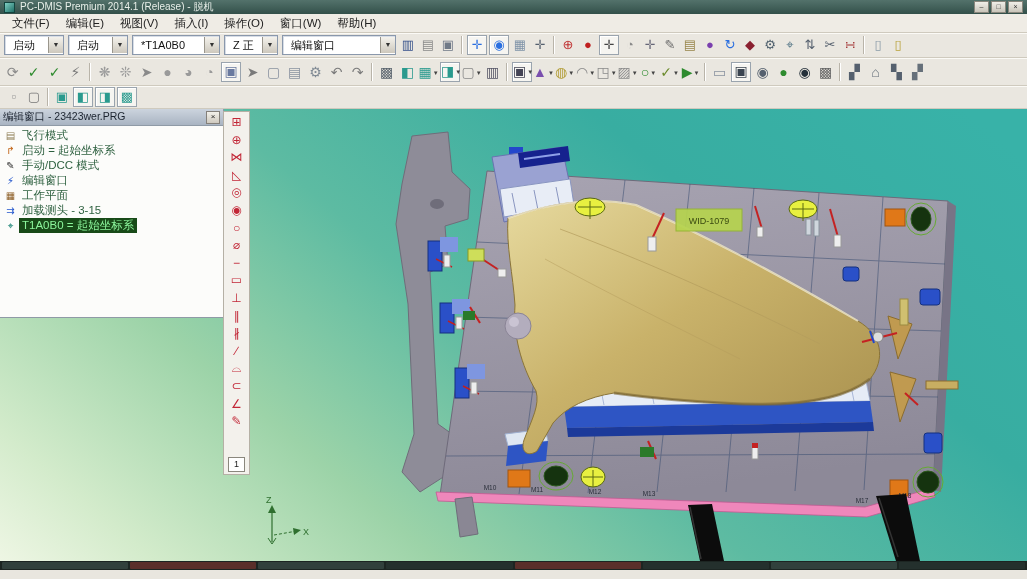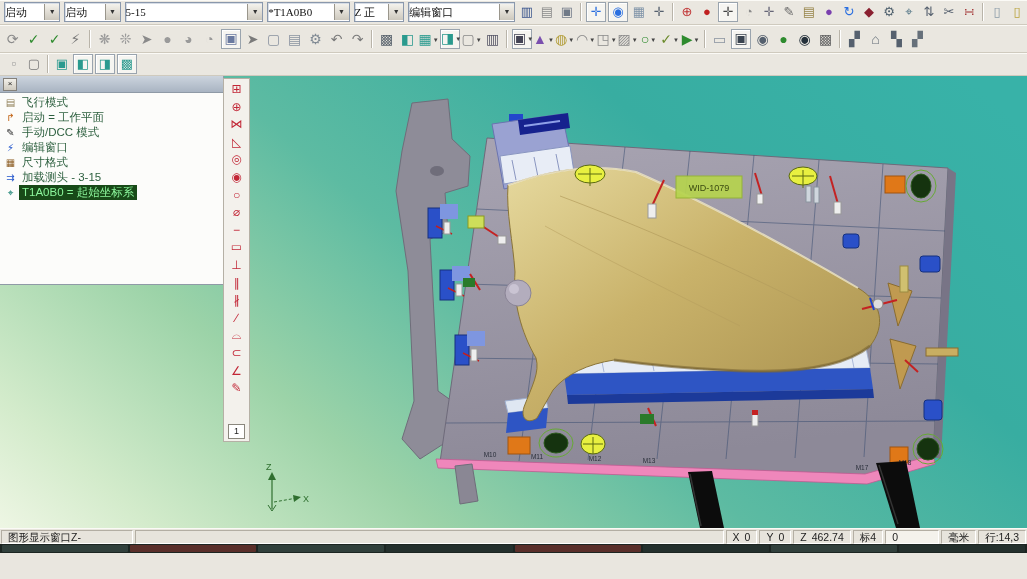--- a/index.html
+++ b/index.html
@@ -79,6 +79,15 @@
 
 <div class="window">
 
+  <div class="titlebar">
+    <span class="appicon"></span>
+    <span class="title">PC-DMIS Premium 2014.1 (Release) - 脱机</span>
+    <span class="winbtns">
+      <span class="winbtn">–</span>
+      <span class="winbtn">□</span>
+      <span class="winbtn">×</span>
+    </span>
+  </div>
 
 
   <div class="tb row2">

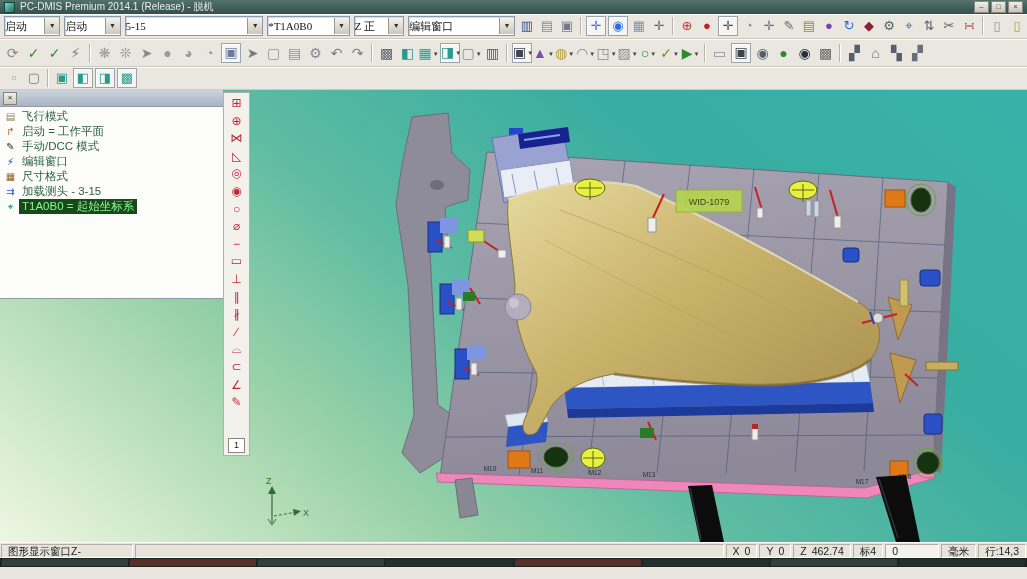--- a/index.html
+++ b/index.html
@@ -89,6 +89,15 @@
     </span>
   </div>
 
+  <div class="menubar">
+      <span class="mi">文件(F)</span>
+      <span class="mi">编辑(E)</span>
+      <span class="mi">视图(V)</span>
+      <span class="mi">插入(I)</span>
+      <span class="mi">操作(O)</span>
+      <span class="mi">窗口(W)</span>
+      <span class="mi">帮助(H)</span>
+    </div>
 
   <div class="tb row2">
     <div class="dd w1">

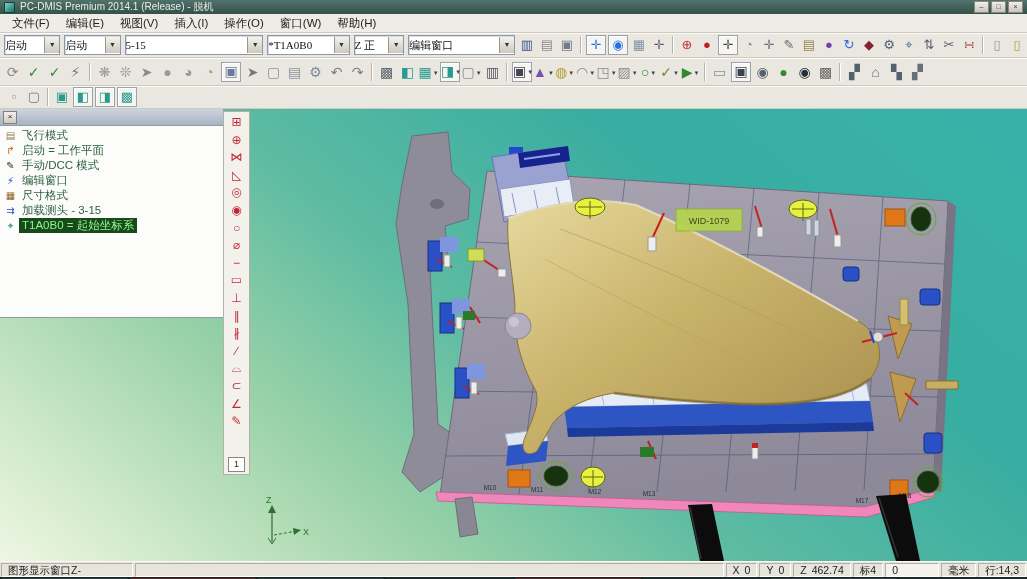--- a/index.html
+++ b/index.html
@@ -24,7 +24,7 @@
   .row4{height:22px;padding-left:4px;}
   .dd{height:18px;background:#fff;border:1px solid #8a98ac;box-shadow:inset 1px 1px 0 #d7dde6;
     display:flex;align-items:center;margin:0 2px;font-size:11px;color:#111;}
-  .dd span{flex:1;padding:0 0;white-space:nowrap;overflow:hidden;font-family:Liberation Serif, serif;}
+  .dd span{flex:1;padding:0 8px;white-space:nowrap;overflow:hidden;}
   .dd .da{width:14px;height:16px;background:linear-gradient(#f4f2ec,#cdc8bd);border-left:1px solid #9a968c;
     font-size:7px;line-height:16px;text-align:center;color:#333;font-style:normal;}
   .w1{width:58px}.w2{width:58px}.w3{width:146px}.w4{width:86px}.w5{width:52px}.w6{width:112px}

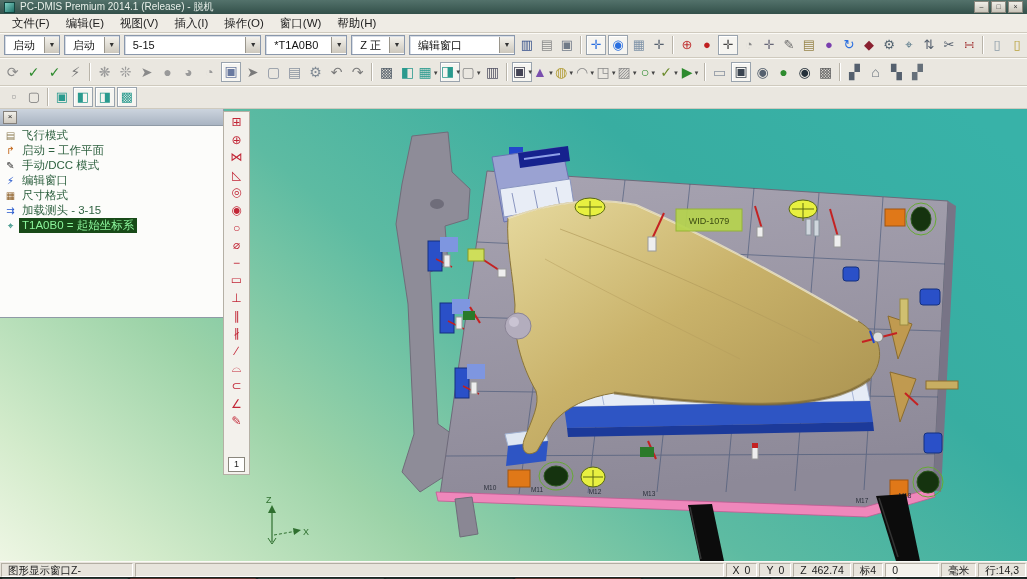--- a/index.html
+++ b/index.html
@@ -106,10 +106,6 @@
       </div>
     <div class="dd w2">
         <span>启动</span>
-        <i class="da">▼</i>
-      </div>
-    <div class="dd w3">
-        <span>5-15</span>
         <i class="da">▼</i>
       </div>
     <div class="dd w4">

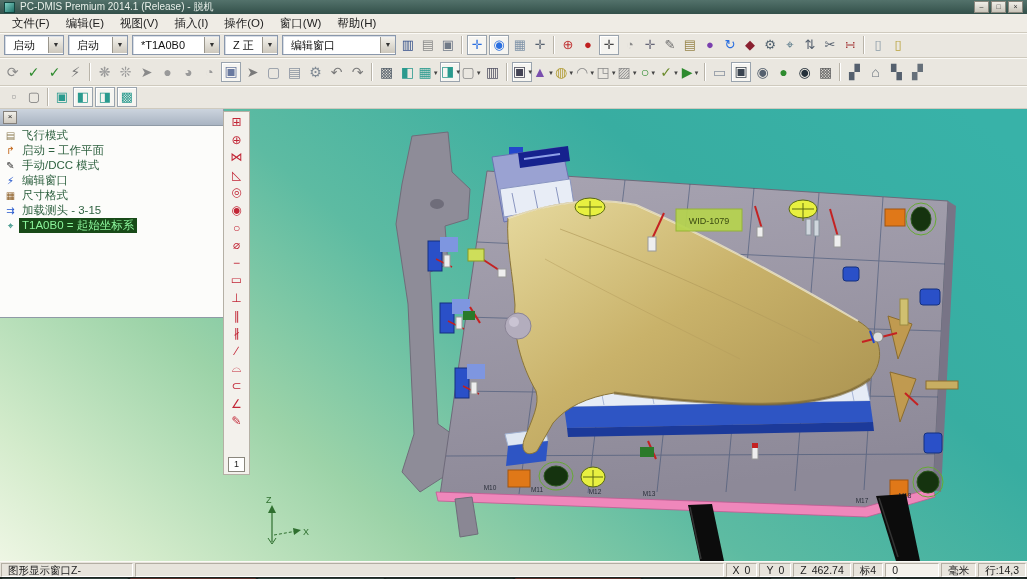--- a/index.html
+++ b/index.html
@@ -406,6 +406,7 @@
 
     <div class="editwin">
       <div class="ewhead">
+        <span class="t">编辑窗口 - 23423wer.PRG</span>
         <span class="ewclose">×</span>
       </div>
       <div class="ewbody">

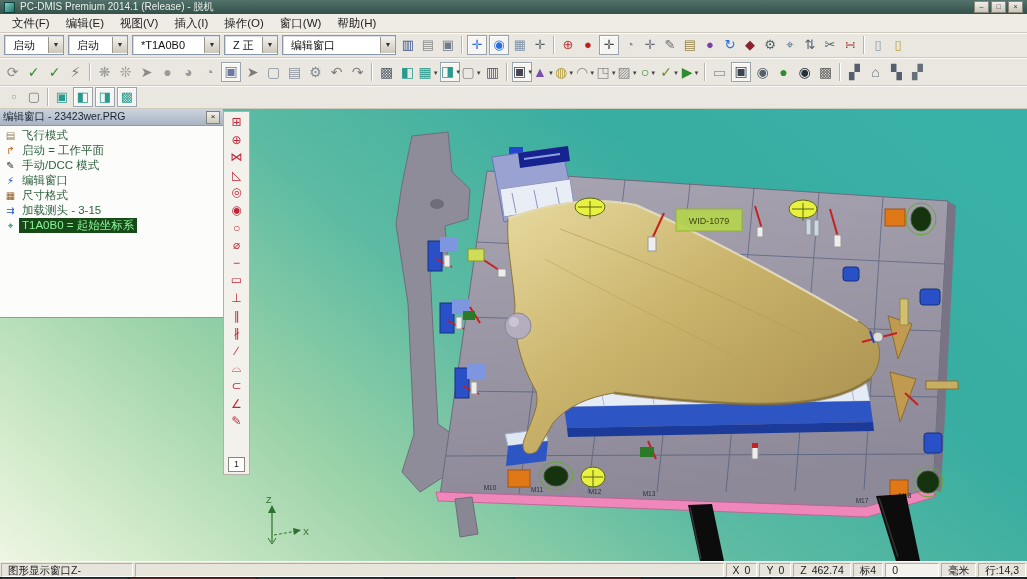--- a/index.html
+++ b/index.html
@@ -416,7 +416,7 @@
           </div>
           <div class="trow">
             <span class="ticon" style="color: rgb(192, 96, 16);">↱</span>
-            <span class="tl">启动 = 工作平面</span>
+            <span class="tl">启动 = 起始坐标系</span>
           </div>
           <div class="trow">
             <span class="ticon" style="color: rgb(51, 51, 51);">✎</span>

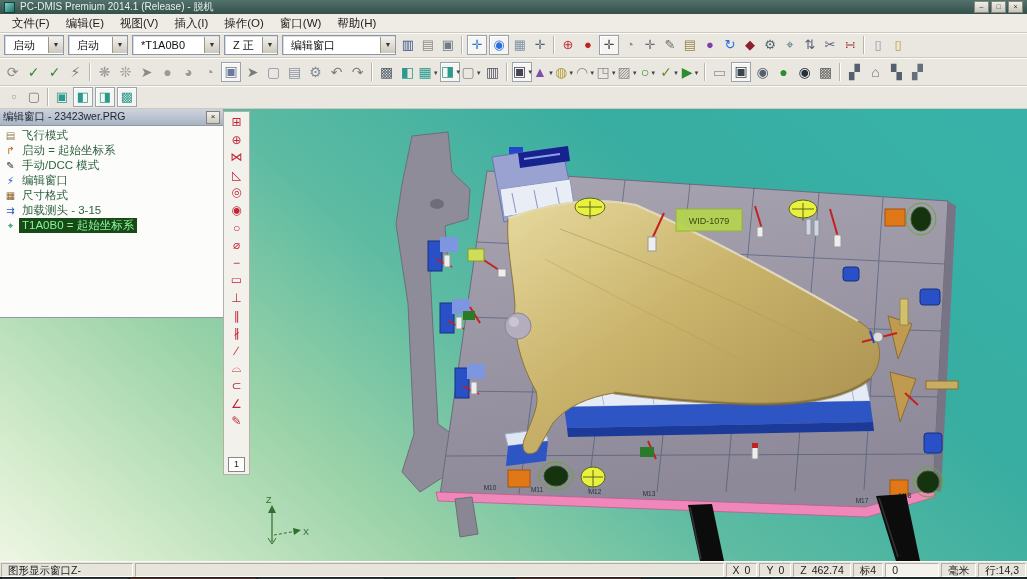--- a/index.html
+++ b/index.html
@@ -428,7 +428,7 @@
           </div>
           <div class="trow">
             <span class="ticon" style="color: rgb(138, 90, 32);">▦</span>
-            <span class="tl">尺寸格式</span>
+            <span class="tl">工作平面</span>
           </div>
           <div class="trow">
             <span class="ticon" style="color: rgb(34, 85, 204);">⇉</span>

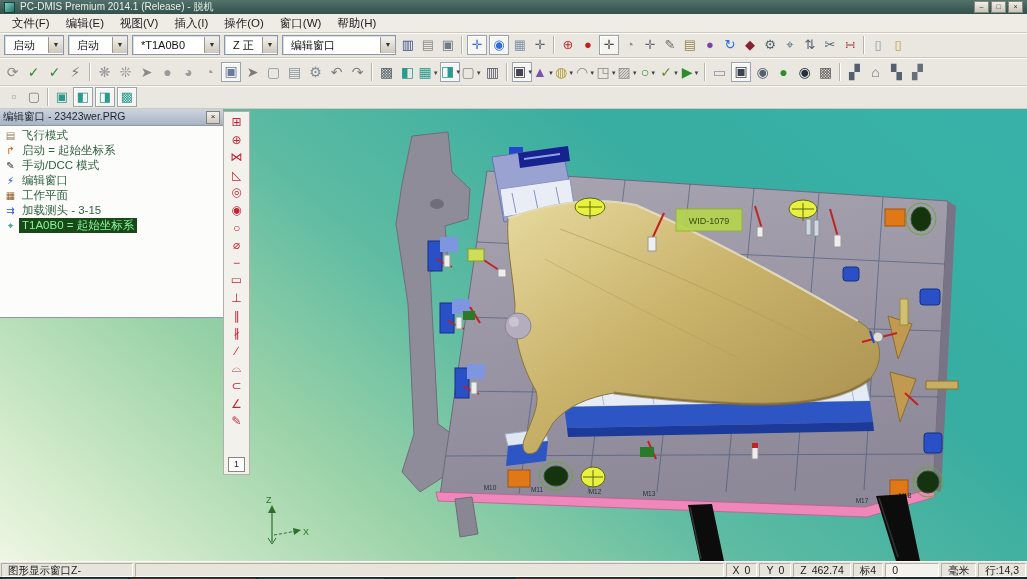--- a/index.html
+++ b/index.html
@@ -466,17 +466,6 @@
     </div>
   </div>
 
-  <div class="statusbar">
-    <span class="sbcell sbleft">图形显示窗口Z-</span>
-    <span class="sbcell sbspace"></span>
-    <span class="sbcell"><span>X</span><span class="sbv">0</span></span>
-    <span class="sbcell"><span>Y</span><span class="sbv">0</span></span>
-    <span class="sbcell"><span>Z</span><span class="sbv">462.74</span></span>
-    <span class="sbcell">标4</span>
-    <span class="sbcell sunk">0</span>
-    <span class="sbcell">毫米</span>
-    <span class="sbcell">行:14,3</span>
-  </div>
 
   <div class="taskbar">
     <div class="tseg"></div>

